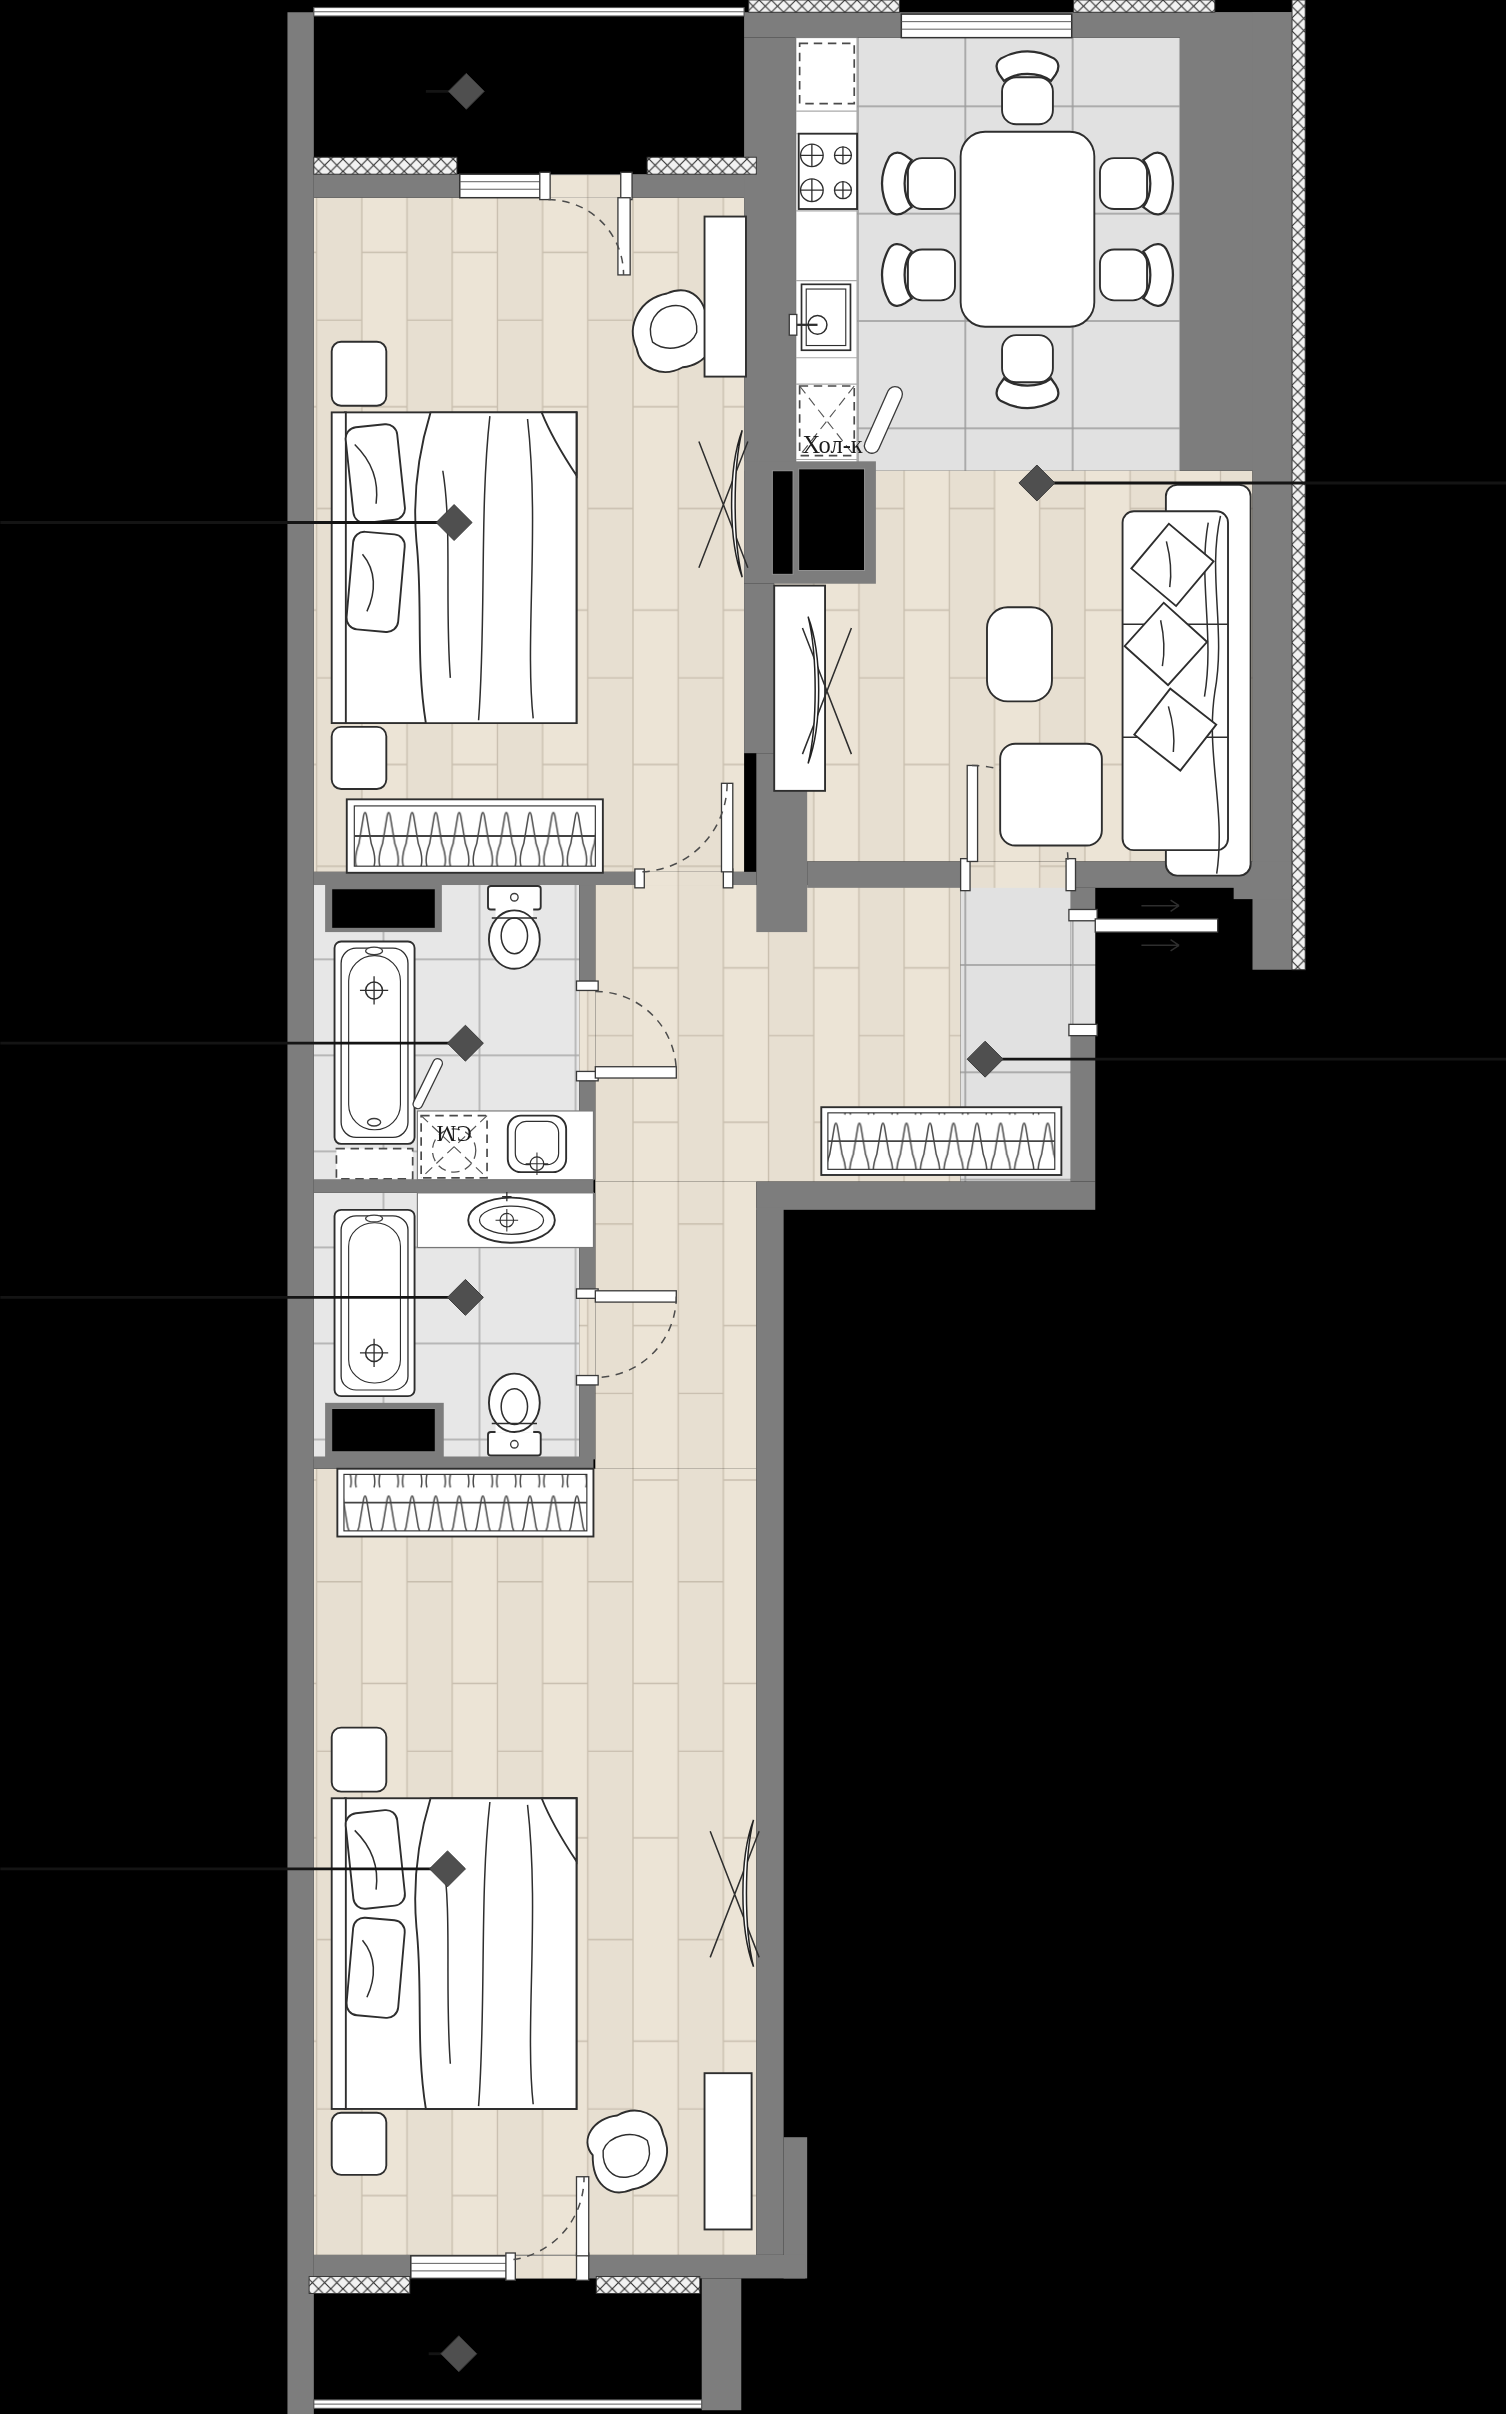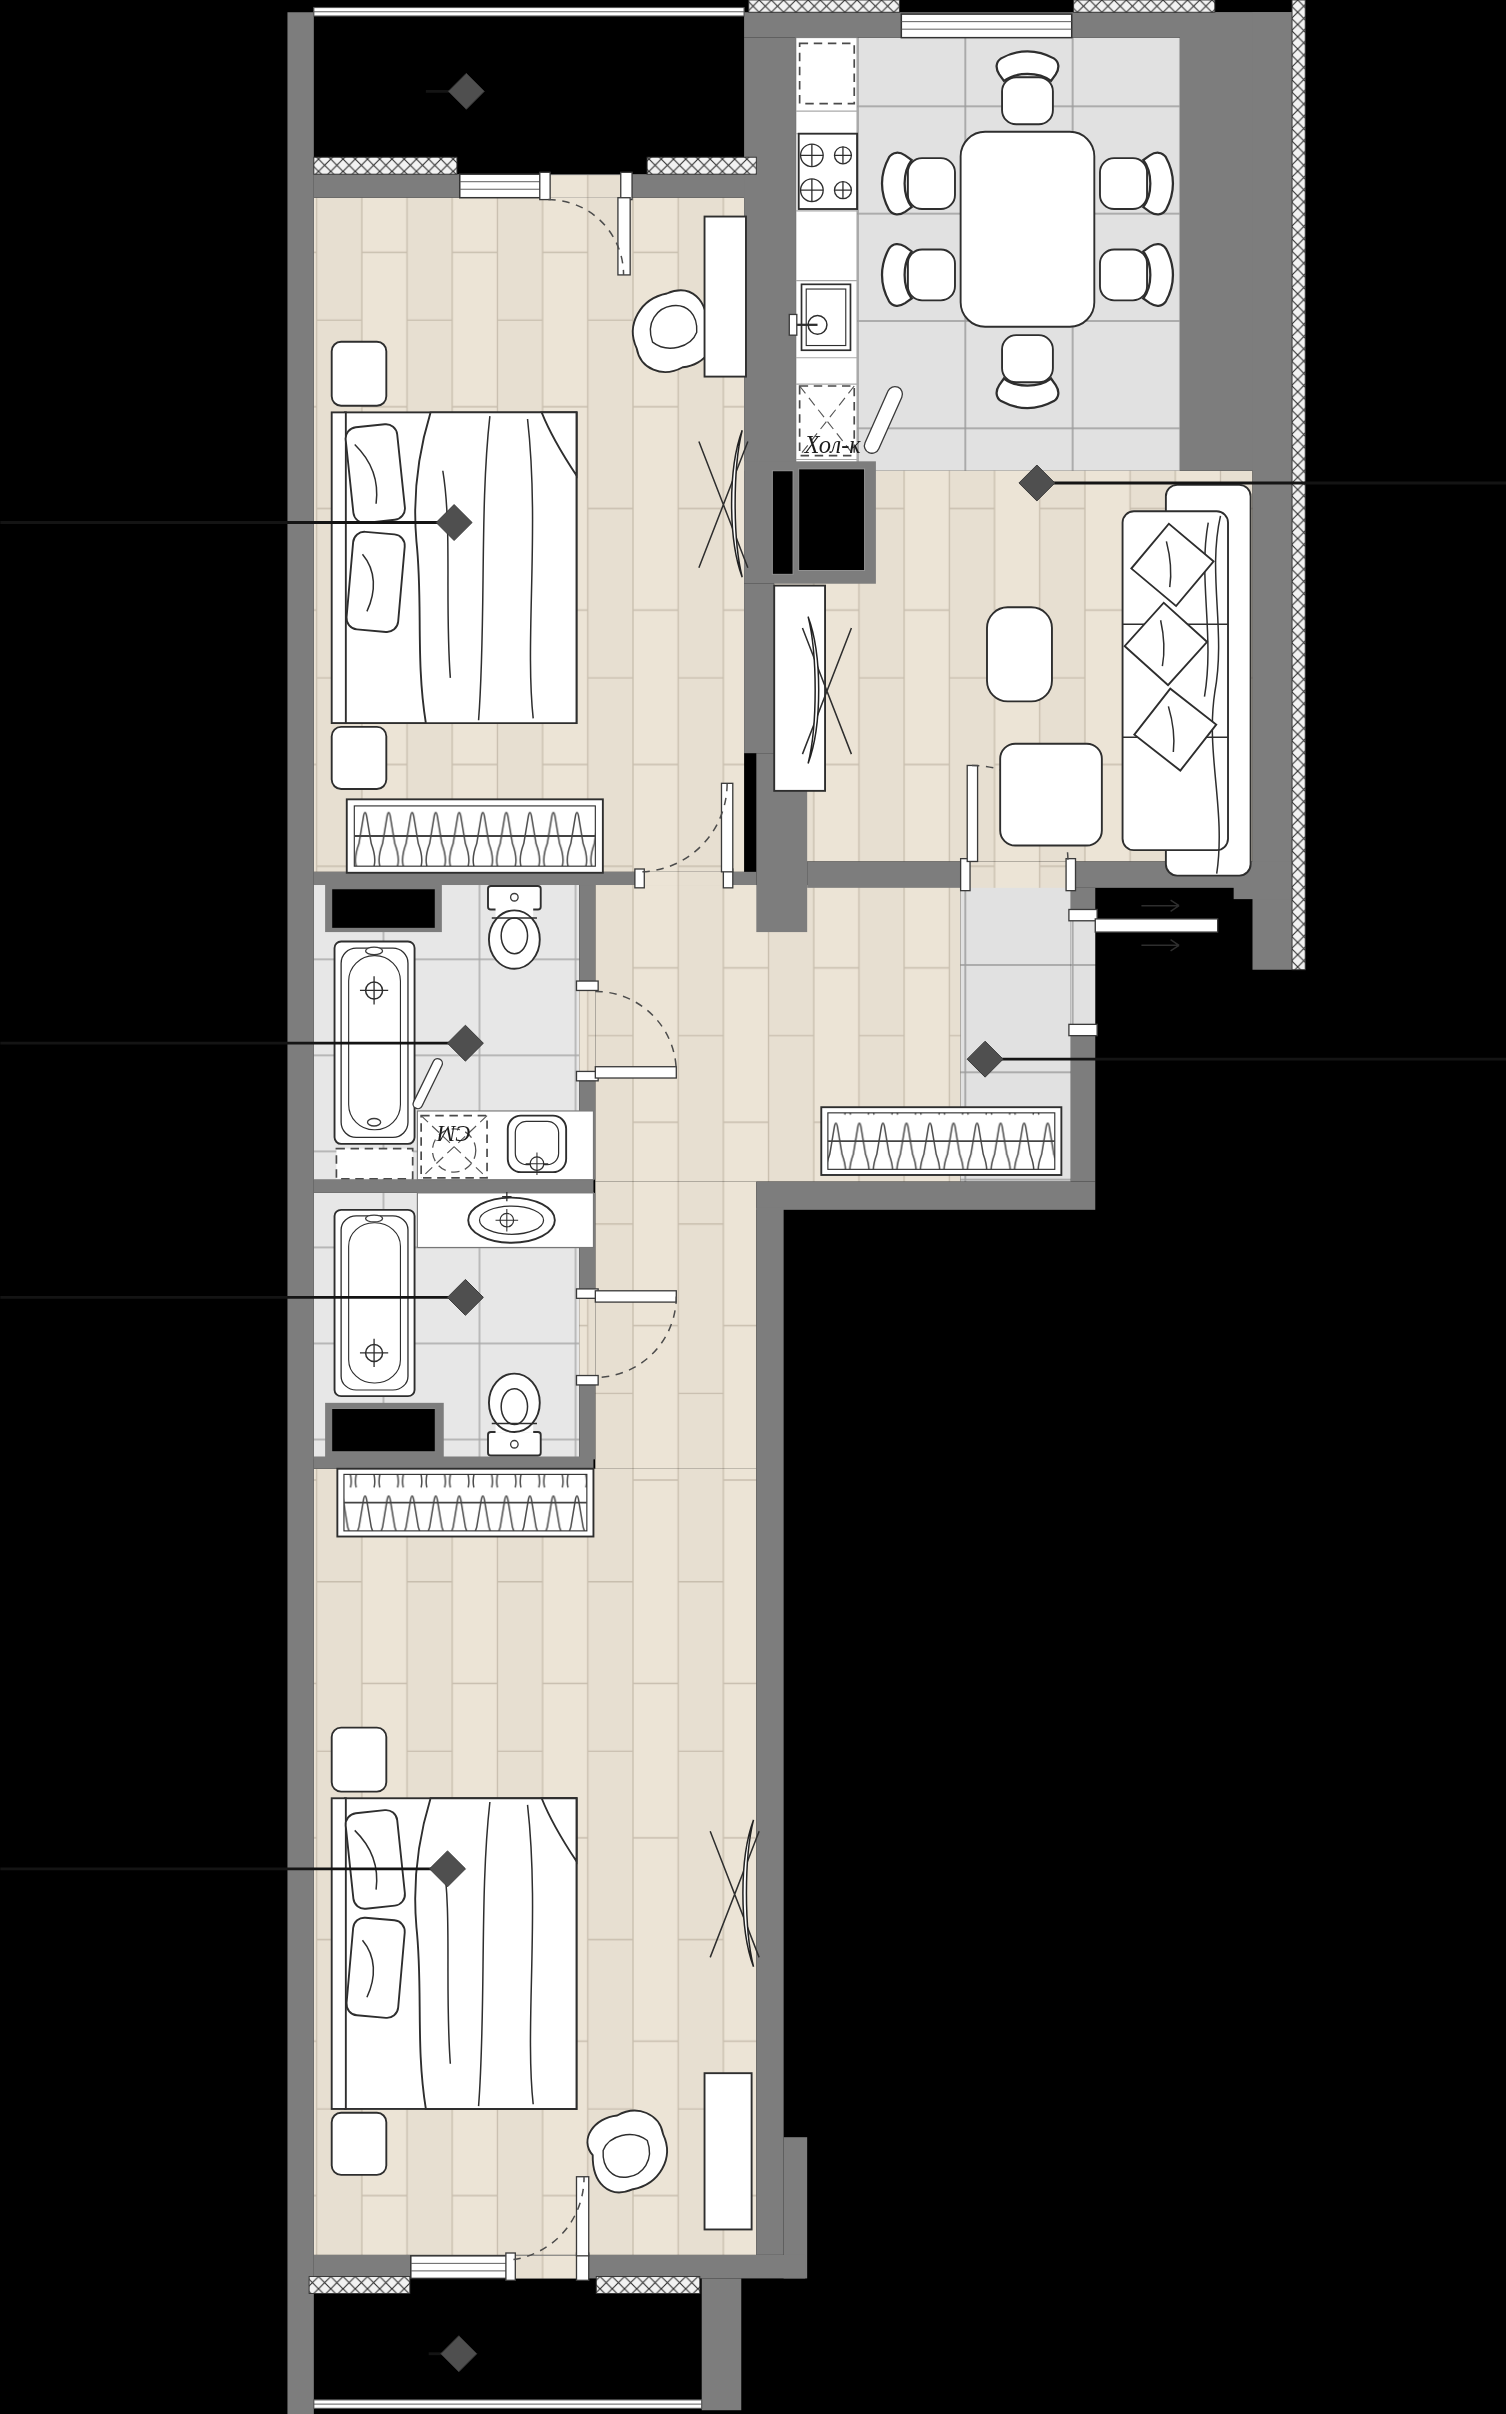--- a/index.html
+++ b/index.html
@@ -3,7 +3,7 @@
 <meta charset="utf-8">
 <style>
   html,body{margin:0;padding:0;background:#000;}
-  .stage{position:relative;width:1507px;height:2414px;background:#000;overflow:hidden;font-style:italic;}
+  .stage{position:relative;width:1507px;height:2414px;background:#000;overflow:hidden;}
   svg{display:block;}
   .f{fill:#ffffff;stroke:#2e2e2e;stroke-width:2;}
   .fthin{fill:#ffffff;stroke:#3a3a3a;stroke-width:1.4;}

